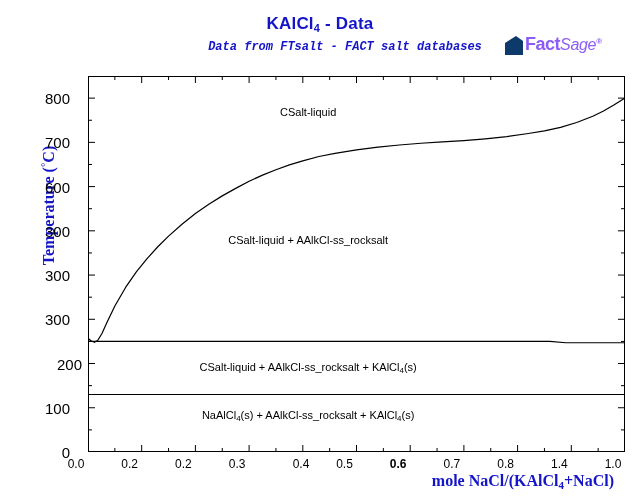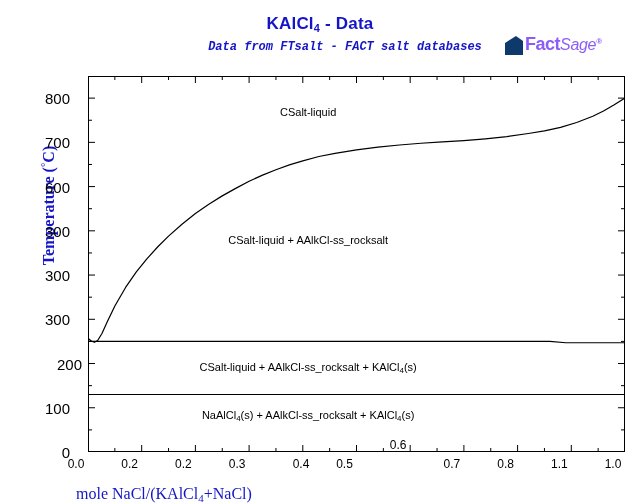--- a/index.html
+++ b/index.html
@@ -117,7 +117,7 @@
       <div class="xlab" style="left: 217.1px; top: 457px;">0.3</div>
       <div class="xlab" style="left: 281px; top: 457px;">0.4</div>
       <div class="xlab" style="left: 324.5px; top: 457px;">0.5</div>
-      <div class="xlab" style="left: 378.2px; top: 438px;">0.6</div>
+      <div class="xlab" style="left: 378.2px; top: 457px; font-weight: bold;">0.6</div>
       <div class="xlab" style="left: 431.9px; top: 457px;">0.7</div>
       <div class="xlab" style="left: 485.6px; top: 457px;">0.8</div>
       <div class="xlab" style="left: 539.3px; top: 457px;">1.1</div>

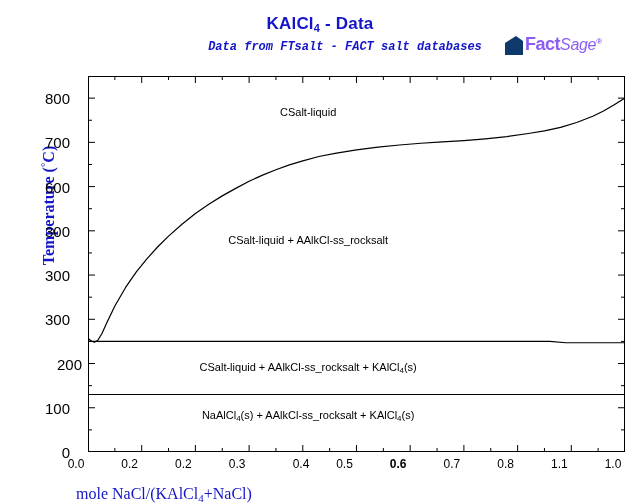--- a/index.html
+++ b/index.html
@@ -120,7 +120,7 @@
       <div class="xlab" style="left: 378.2px; top: 457px; font-weight: bold;">0.6</div>
       <div class="xlab" style="left: 431.9px; top: 457px;">0.7</div>
       <div class="xlab" style="left: 485.6px; top: 457px;">0.8</div>
-      <div class="xlab" style="left: 539.3px; top: 457px;">1.1</div>
+      <div class="xlab" style="left: 539.3px; top: 457px;">1.4</div>
       <div class="xlab" style="left: 593px; top: 457px;">1.0</div>
     </div>
 

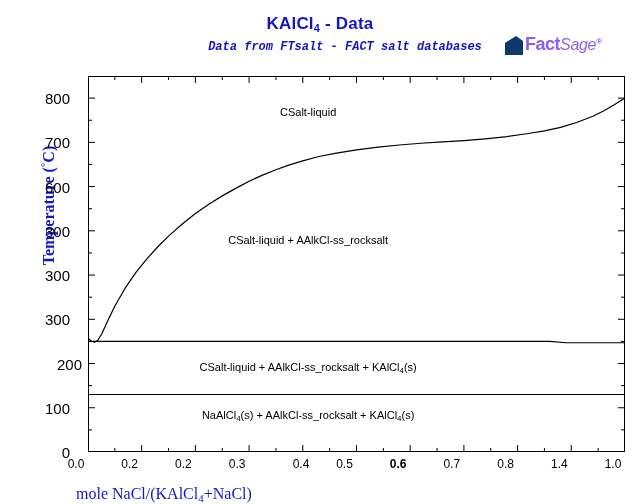--- a/index.html
+++ b/index.html
@@ -43,9 +43,9 @@
   }
   .ytitle .deg{font-size:11px;vertical-align:5px;}
   .xtitle{
-    position:absolute;left:76px;top:472px;width:538px;text-align:left;
+    position:absolute;left:76px;top:472px;width:538px;text-align:right;
     font-family:"Liberation Serif", serif;
-    font-size:16px;font-weight:normal;color:#1414c8;white-space:nowrap;margin-top:13px;
+    font-size:16px;font-weight:bold;color:#1414c8;white-space:nowrap;
   }
   .xtitle sub{font-size:11px;vertical-align:-3px;}
 

